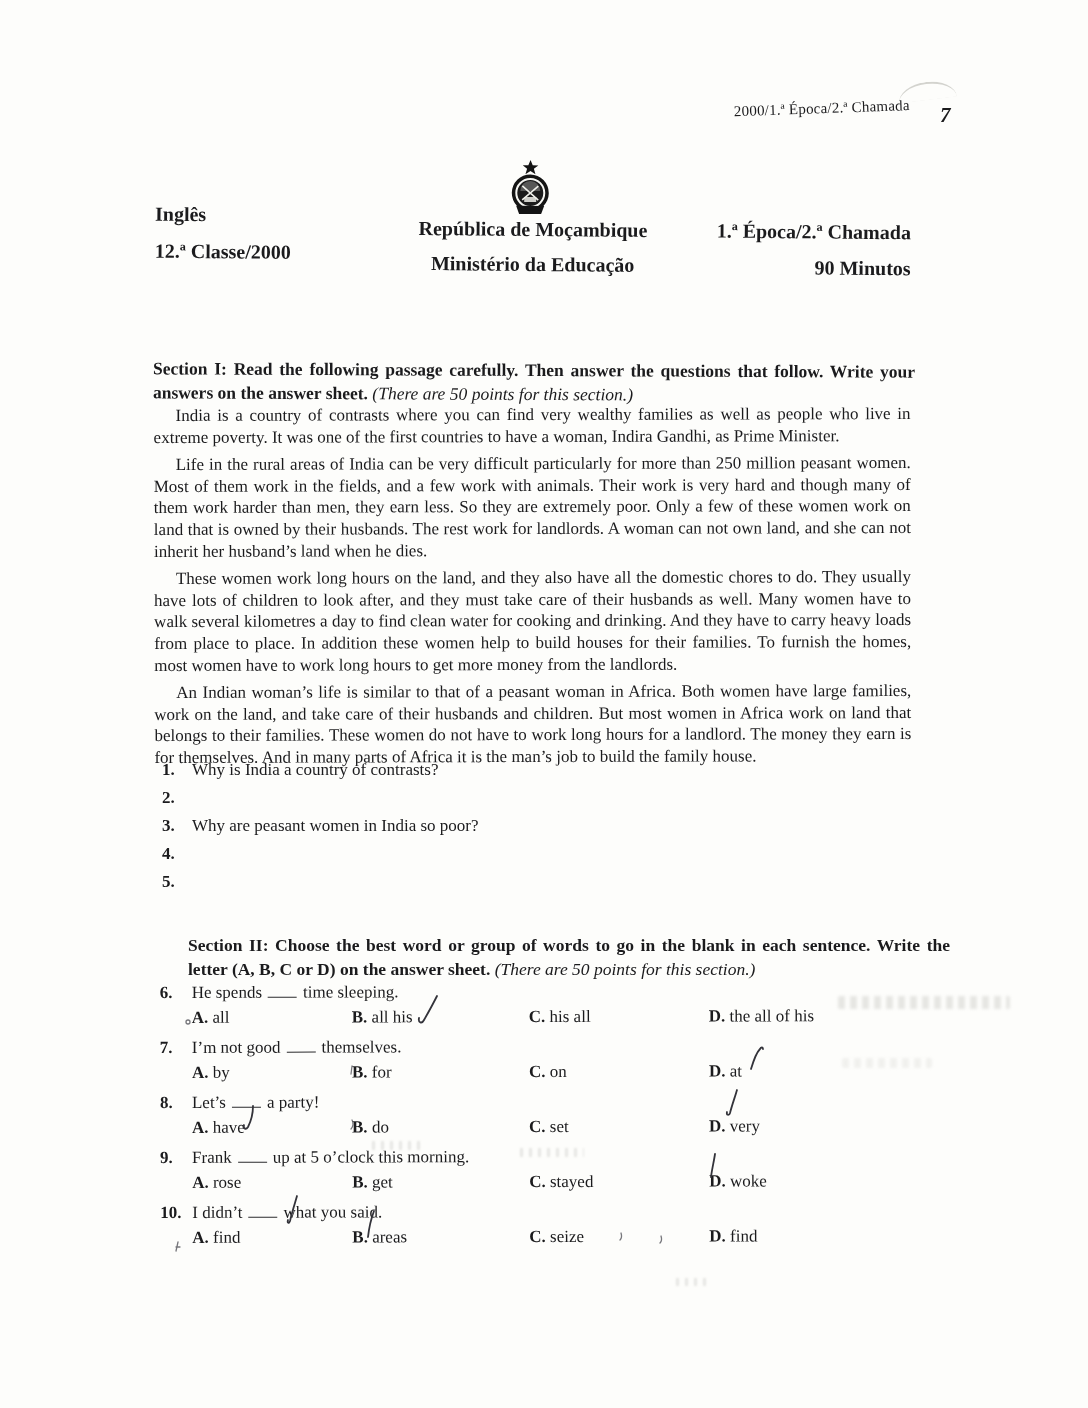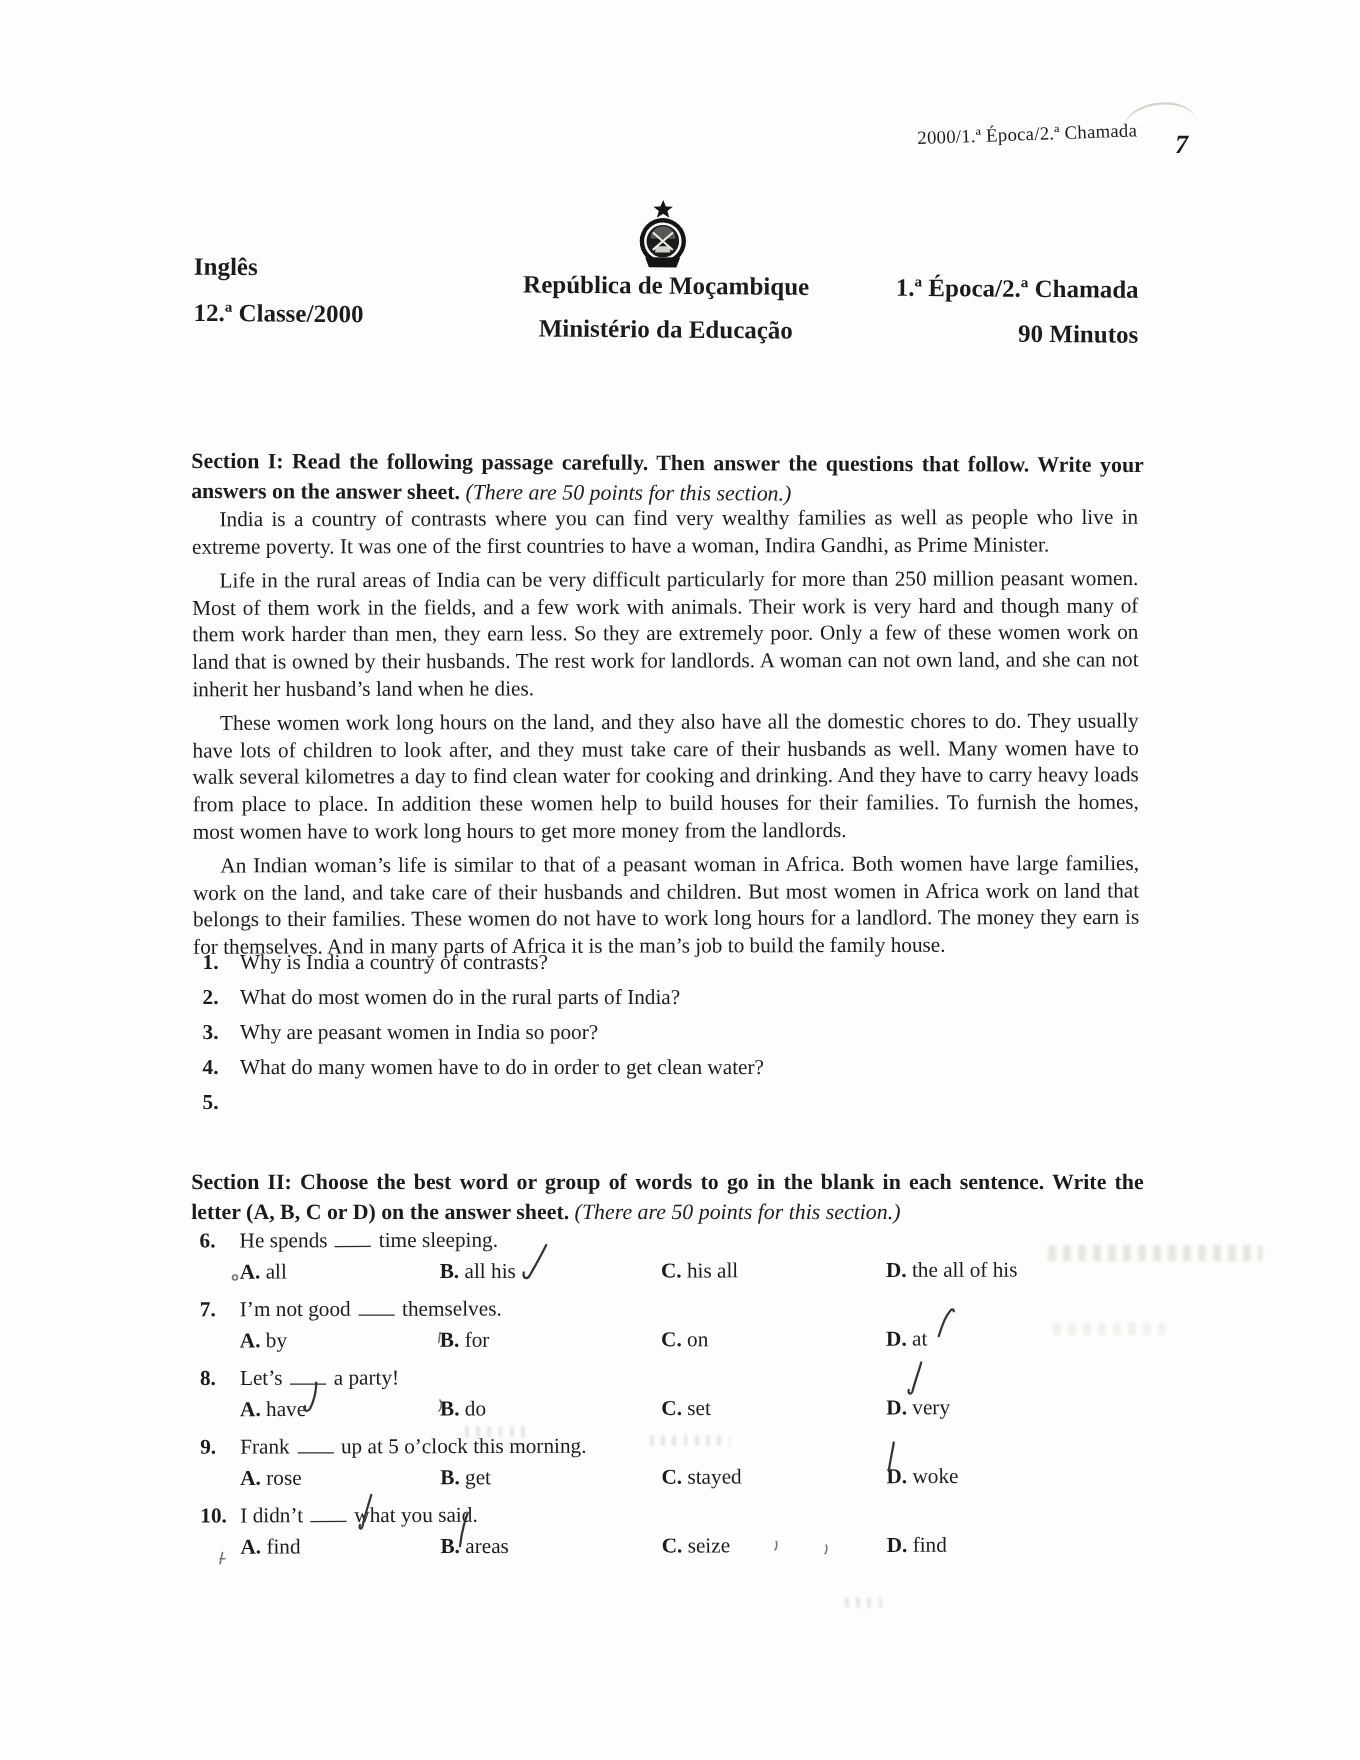--- a/index.html
+++ b/index.html
@@ -102,7 +102,6 @@
     </div>
     <div class="q-item">
       <span class="q-num">2.</span>
-      <span>What do most women do in the rural parts of India?</span>
     </div>
     <div class="q-item">
       <span class="q-num">3.</span>

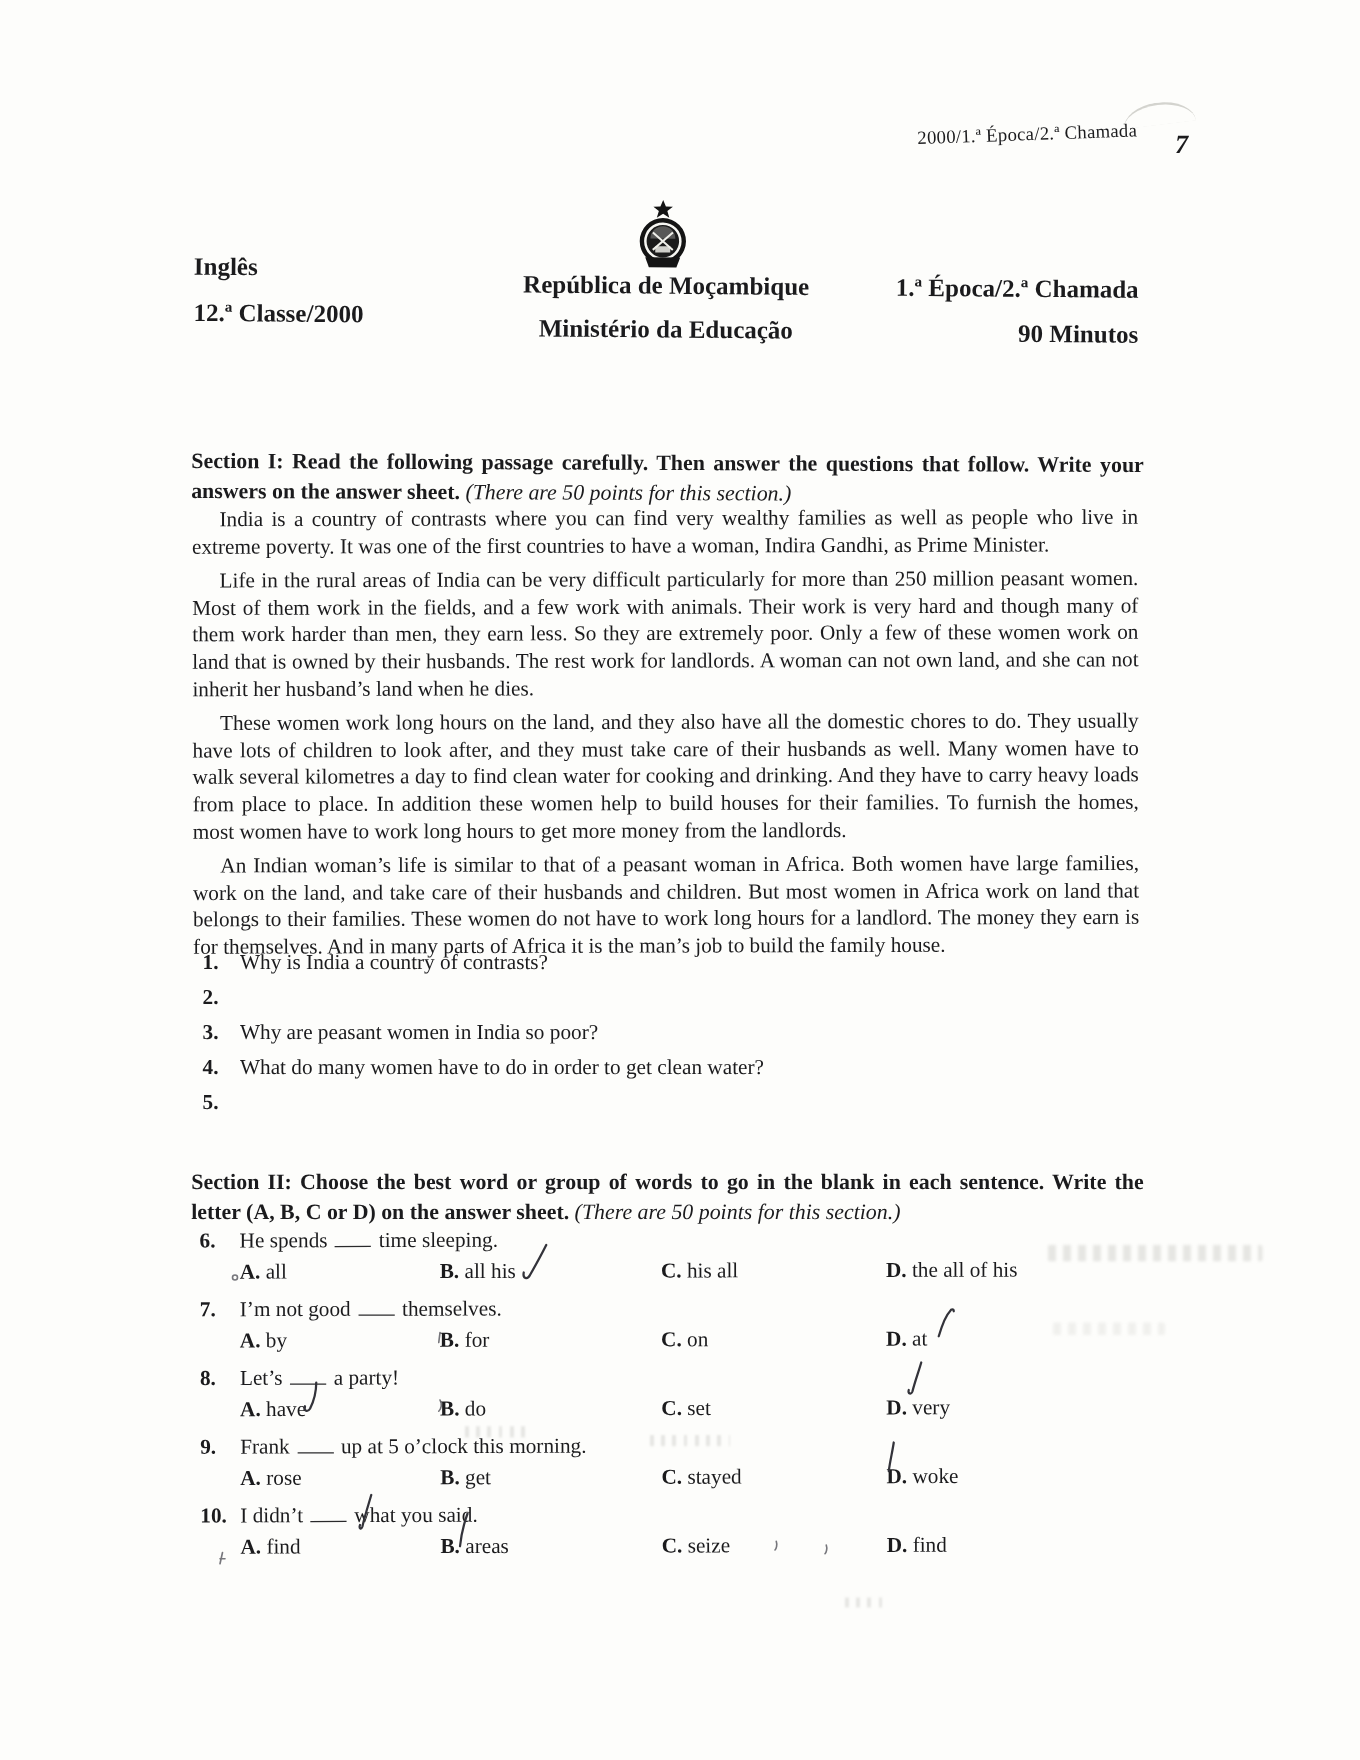--- a/index.html
+++ b/index.html
@@ -109,7 +109,6 @@
     </div>
     <div class="q-item">
       <span class="q-num">4.</span>
-      <span>What do many women have to do in order to get clean water?</span>
     </div>
     <div class="q-item">
       <span class="q-num">5.</span>

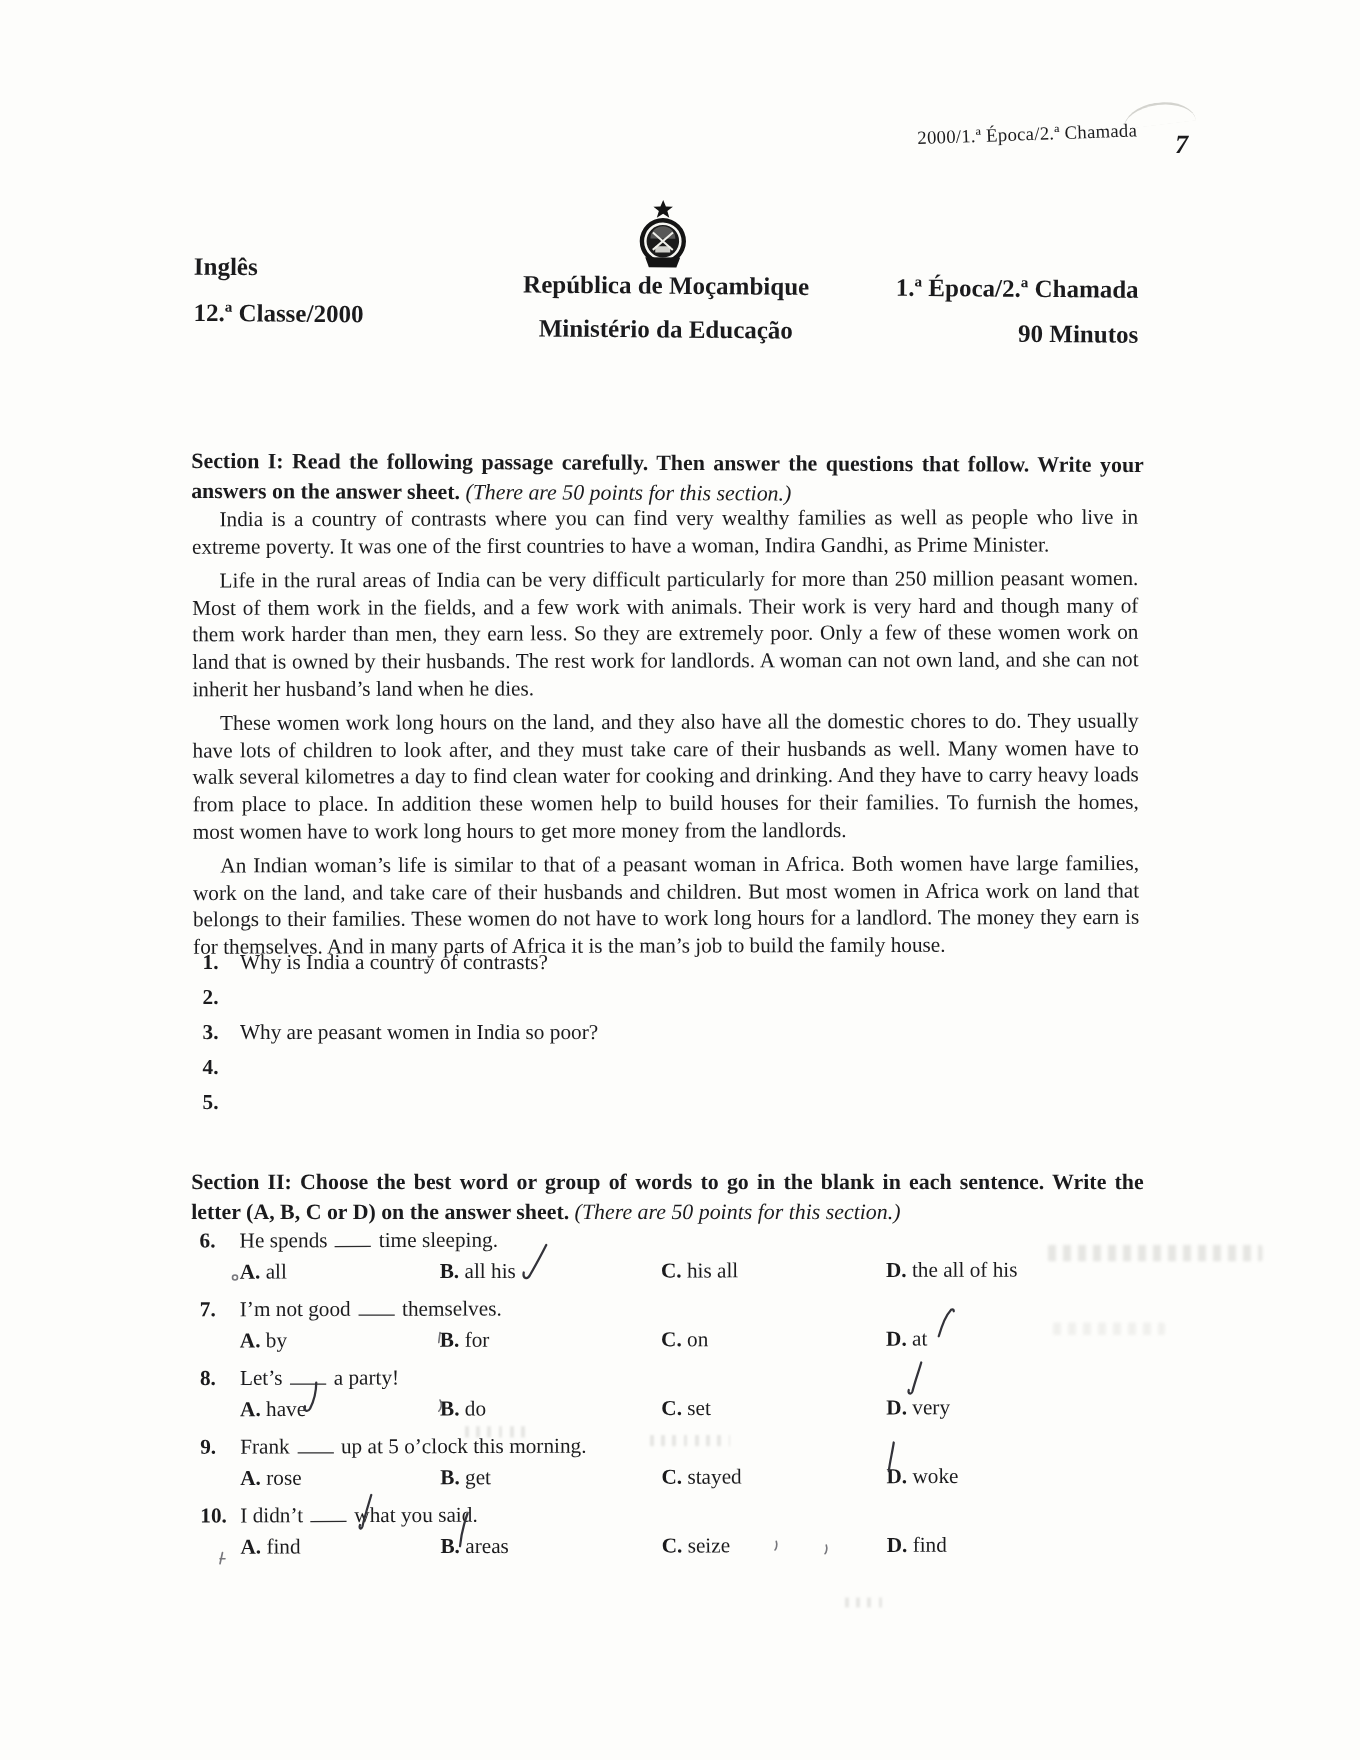--- a/index.html
+++ b/index.html
@@ -27,7 +27,7 @@
     line-height:24px;text-align:justify;}
   .sec-head em{font-weight:normal;font-style:italic;}
   #sec1-head{top:340px;transform:rotate(.25deg);}
-  #sec2-head{top:915px;}
+  #sec2-head{top:915px;margin-left:35px;}
   
   .passage{position:absolute;top:404px;left:154px;width:757px;transform:rotate(-.15deg);}
   .passage p{margin:0 0 6px 0;font-size:17px;line-height:21.6px;text-align:justify;text-indent:22px;}

